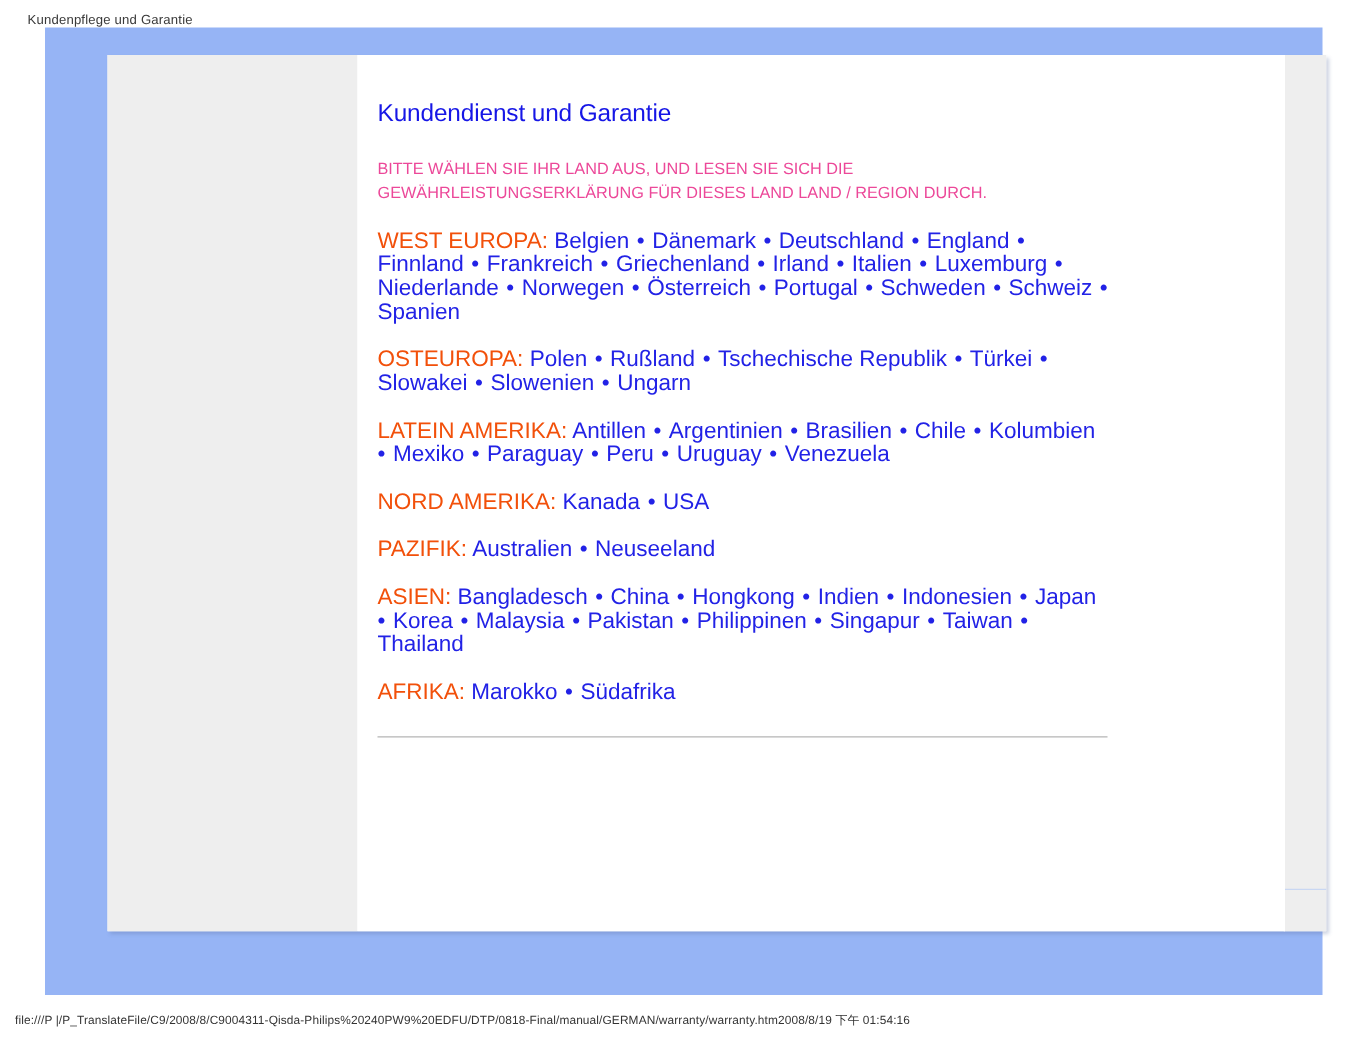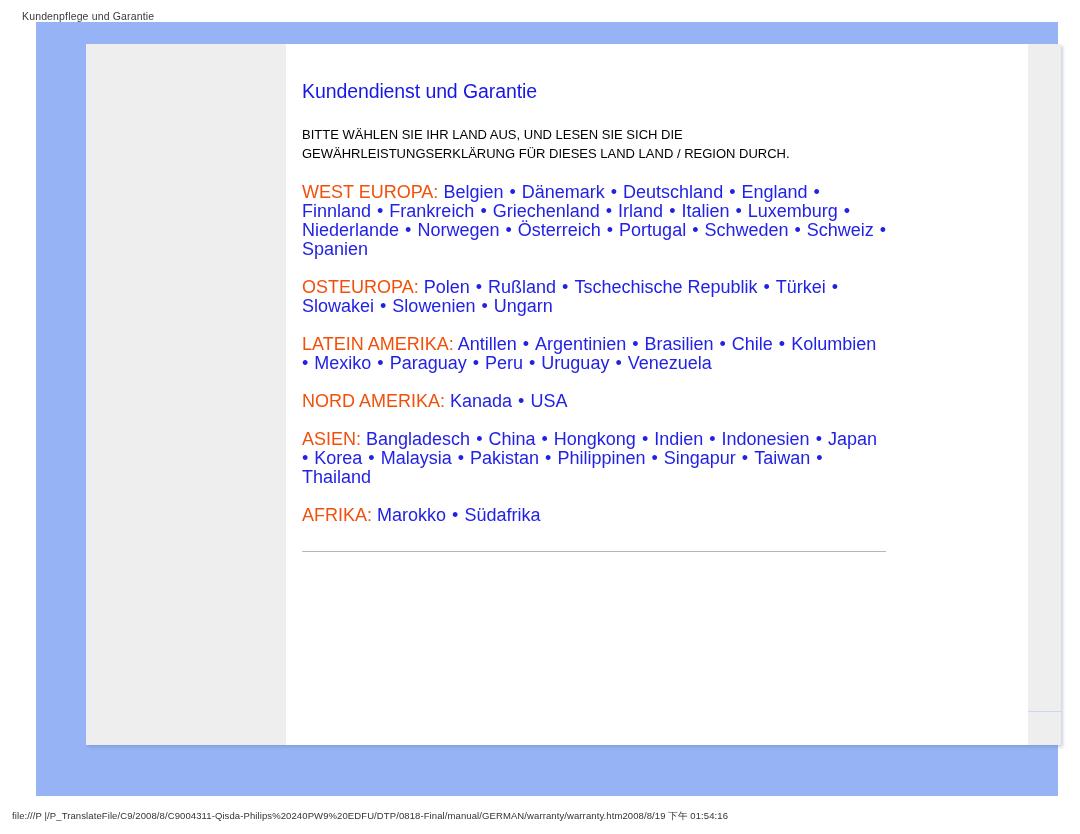--- a/index.html
+++ b/index.html
@@ -108,7 +108,7 @@
     margin: 0 0 20px 0;
     font-size: 13px;
     line-height: 19px;
-    color: #000000;
+    color: #ec4899;
     max-width: 560px;
   }
 

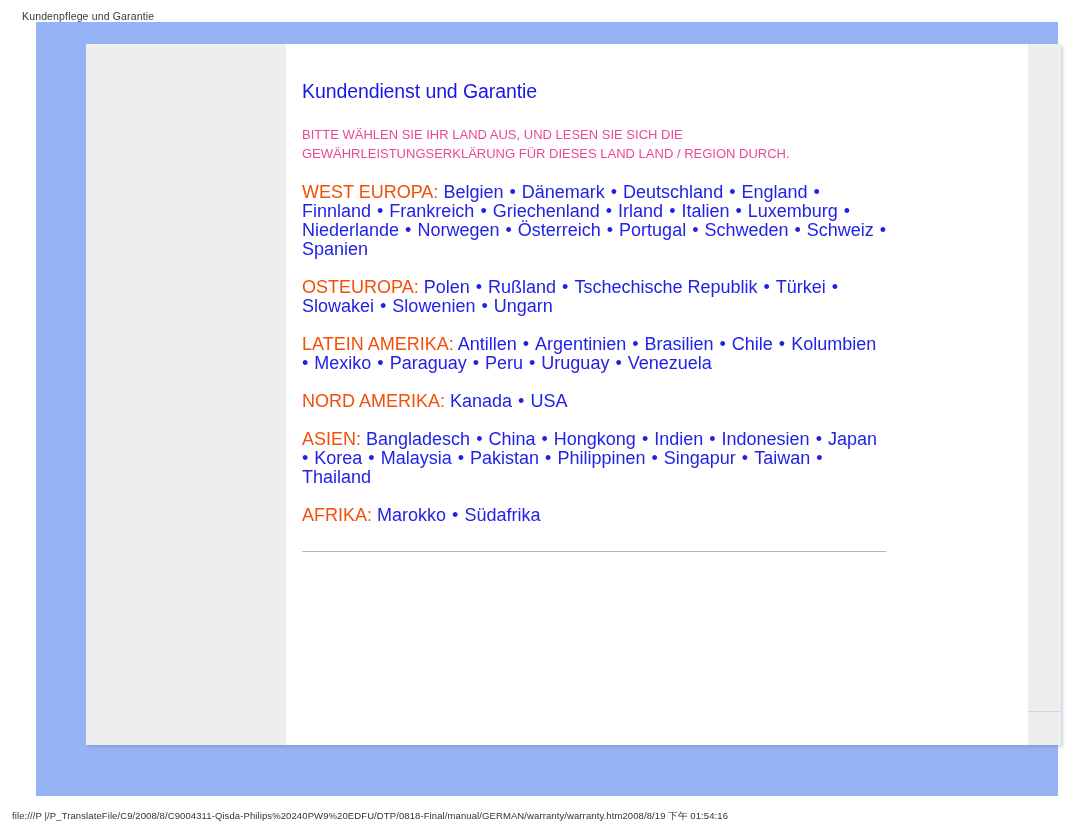--- a/index.html
+++ b/index.html
@@ -186,6 +186,7 @@
           <p class="region-block"><span class="region-label">OSTEUROPA:</span> <a class="region-link">Polen</a><span class="region-sep"> • </span><a class="region-link">Rußland</a><span class="region-sep"> • </span><a class="region-link">Tschechische Republik</a><span class="region-sep"> • </span><a class="region-link">Türkei</a><span class="region-sep"> • </span><a class="region-link">Slowakei</a><span class="region-sep"> • </span><a class="region-link">Slowenien</a><span class="region-sep"> • </span><a class="region-link">Ungarn</a></p>
           <p class="region-block"><span class="region-label">LATEIN AMERIKA:</span> <a class="region-link">Antillen</a><span class="region-sep"> • </span><a class="region-link">Argentinien</a><span class="region-sep"> • </span><a class="region-link">Brasilien</a><span class="region-sep"> • </span><a class="region-link">Chile</a><span class="region-sep"> • </span><a class="region-link">Kolumbien</a><span class="region-sep"> • </span><a class="region-link">Mexiko</a><span class="region-sep"> • </span><a class="region-link">Paraguay</a><span class="region-sep"> • </span><a class="region-link">Peru</a><span class="region-sep"> • </span><a class="region-link">Uruguay</a><span class="region-sep"> • </span><a class="region-link">Venezuela</a></p>
           <p class="region-block"><span class="region-label">NORD AMERIKA:</span> <a class="region-link">Kanada</a><span class="region-sep"> • </span><a class="region-link">USA</a></p>
+          <p class="region-block"><span class="region-label">PAZIFIK:</span> <a class="region-link">Australien</a><span class="region-sep"> • </span><a class="region-link">Neuseeland</a></p>
           <p class="region-block"><span class="region-label">ASIEN:</span> <a class="region-link">Bangladesch</a><span class="region-sep"> • </span><a class="region-link">China</a><span class="region-sep"> • </span><a class="region-link">Hongkong</a><span class="region-sep"> • </span><a class="region-link">Indien</a><span class="region-sep"> • </span><a class="region-link">Indonesien</a><span class="region-sep"> • </span><a class="region-link">Japan</a><span class="region-sep"> • </span><a class="region-link">Korea</a><span class="region-sep"> • </span><a class="region-link">Malaysia</a><span class="region-sep"> • </span><a class="region-link">Pakistan</a><span class="region-sep"> • </span><a class="region-link">Philippinen</a><span class="region-sep"> • </span><a class="region-link">Singapur</a><span class="region-sep"> • </span><a class="region-link">Taiwan</a><span class="region-sep"> • </span><a class="region-link">Thailand</a></p>
           <p class="region-block"><span class="region-label">AFRIKA:</span> <a class="region-link">Marokko</a><span class="region-sep"> • </span><a class="region-link">Südafrika</a></p>
         </div>

